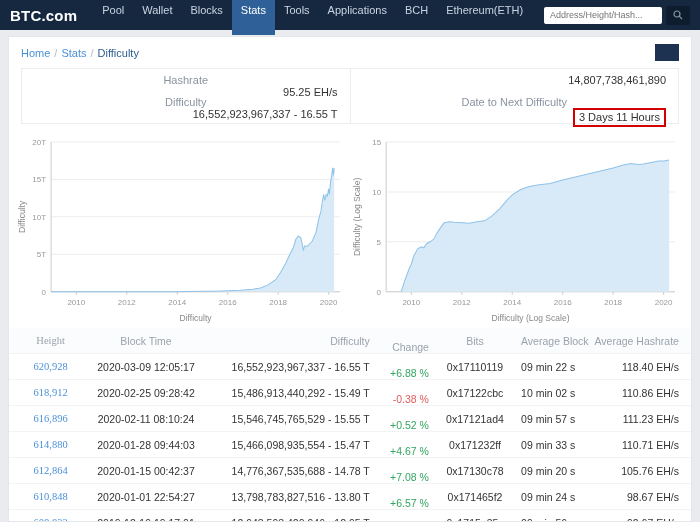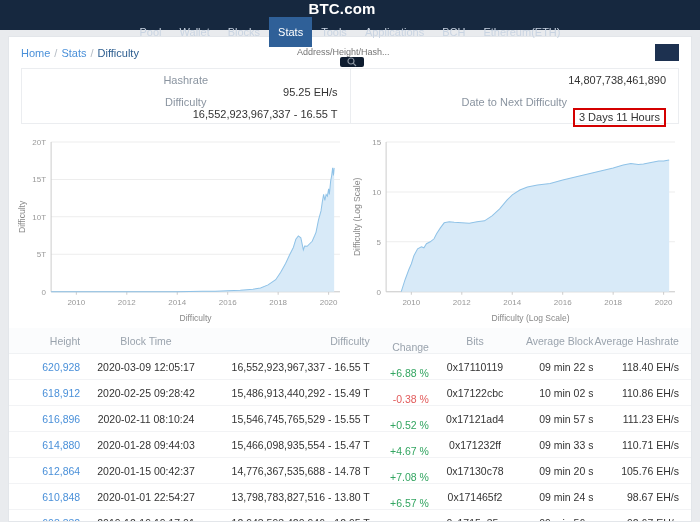--- a/index.html
+++ b/index.html
@@ -7,7 +7,7 @@
   body { background:#e9ebee; font-family:"Liberation Sans", sans-serif; color:#333; }
 
   
-  .navbar { height:30px; background:#16283f; display:flex; align-items:center; padding:0 10px;flex-direction:column; }
+  .navbar { height:30px; background:#16283f; display:flex; align-items:center; padding:0 10px; }
   .logo { color:#fff; font-weight:bold; font-size:15px; margin-right:16px; letter-spacing:.2px; cursor:pointer; }
   .nav-items { display:flex; height:40px; }
   .nav-item { color:#c9d4e2; font-size:11px; padding:0 9px; line-height:30px; cursor:pointer; white-space:nowrap; }

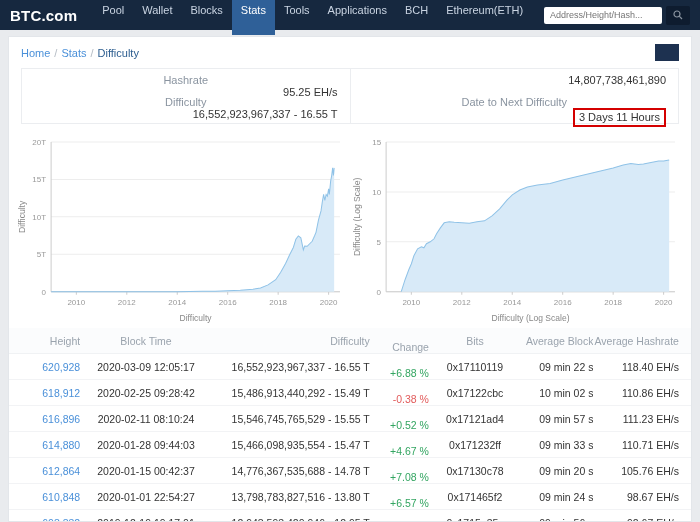--- a/index.html
+++ b/index.html
@@ -47,7 +47,7 @@
   .t-head { height:26px; font-size:10.5px; color:#9aa3ad; background:#fbfcfd; border-bottom:1px solid #f0f2f4; }
   .t-row { height:26px; font-size:10.5px; border-bottom:1px solid #f2f3f5; }
   .tc { white-space:nowrap; overflow:hidden; }
-  .c0 { width:9%;  text-align:right; }
+  .c0 { width:9%;  text-align:center;font-family:Liberation Serif, serif; }
   .c1 { width:20%; text-align:center; }
   .c2 { width:24%; text-align:right; }
   .c3 { width:9%;  text-align:right;margin-top:12px; }

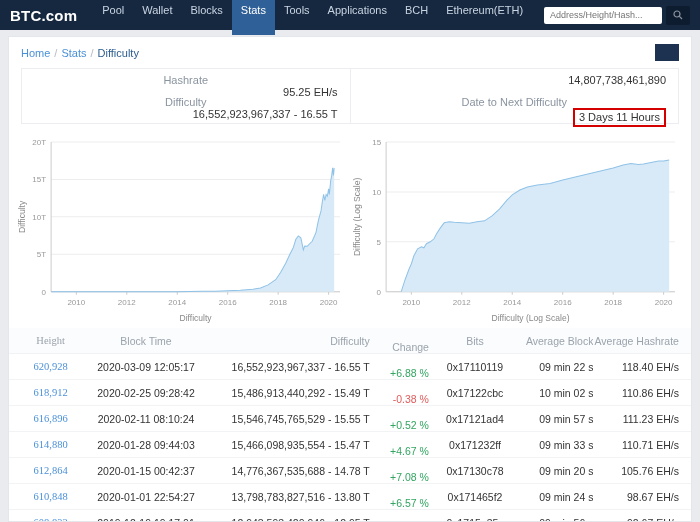--- a/index.html
+++ b/index.html
@@ -52,7 +52,7 @@
   .c2 { width:24%; text-align:right; }
   .c3 { width:9%;  text-align:right;margin-top:12px; }
   .c4 { width:14%; text-align:center; }
-  .c5 { width:11%; text-align:right; }
+  .c5 { width:11%; text-align:left; }
   .c6 { width:13%; text-align:right; }
   .link { color:#4a90d9; cursor:pointer; }
   .up   { color:#33a561; }

